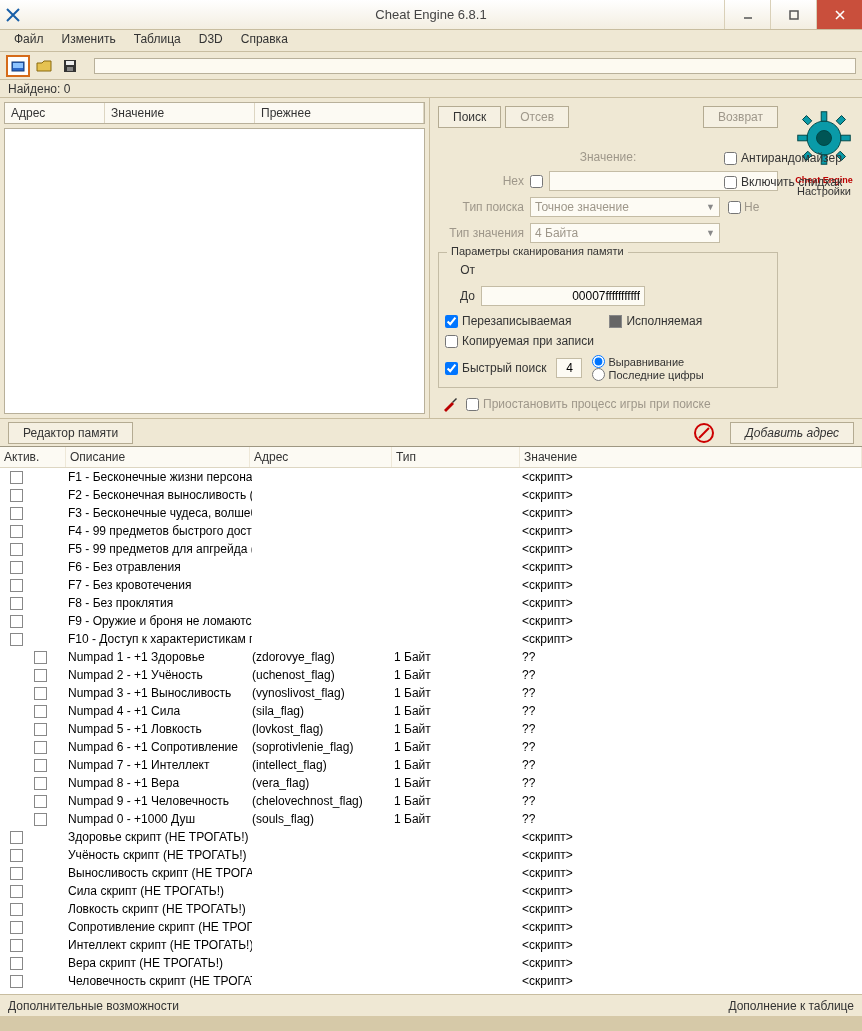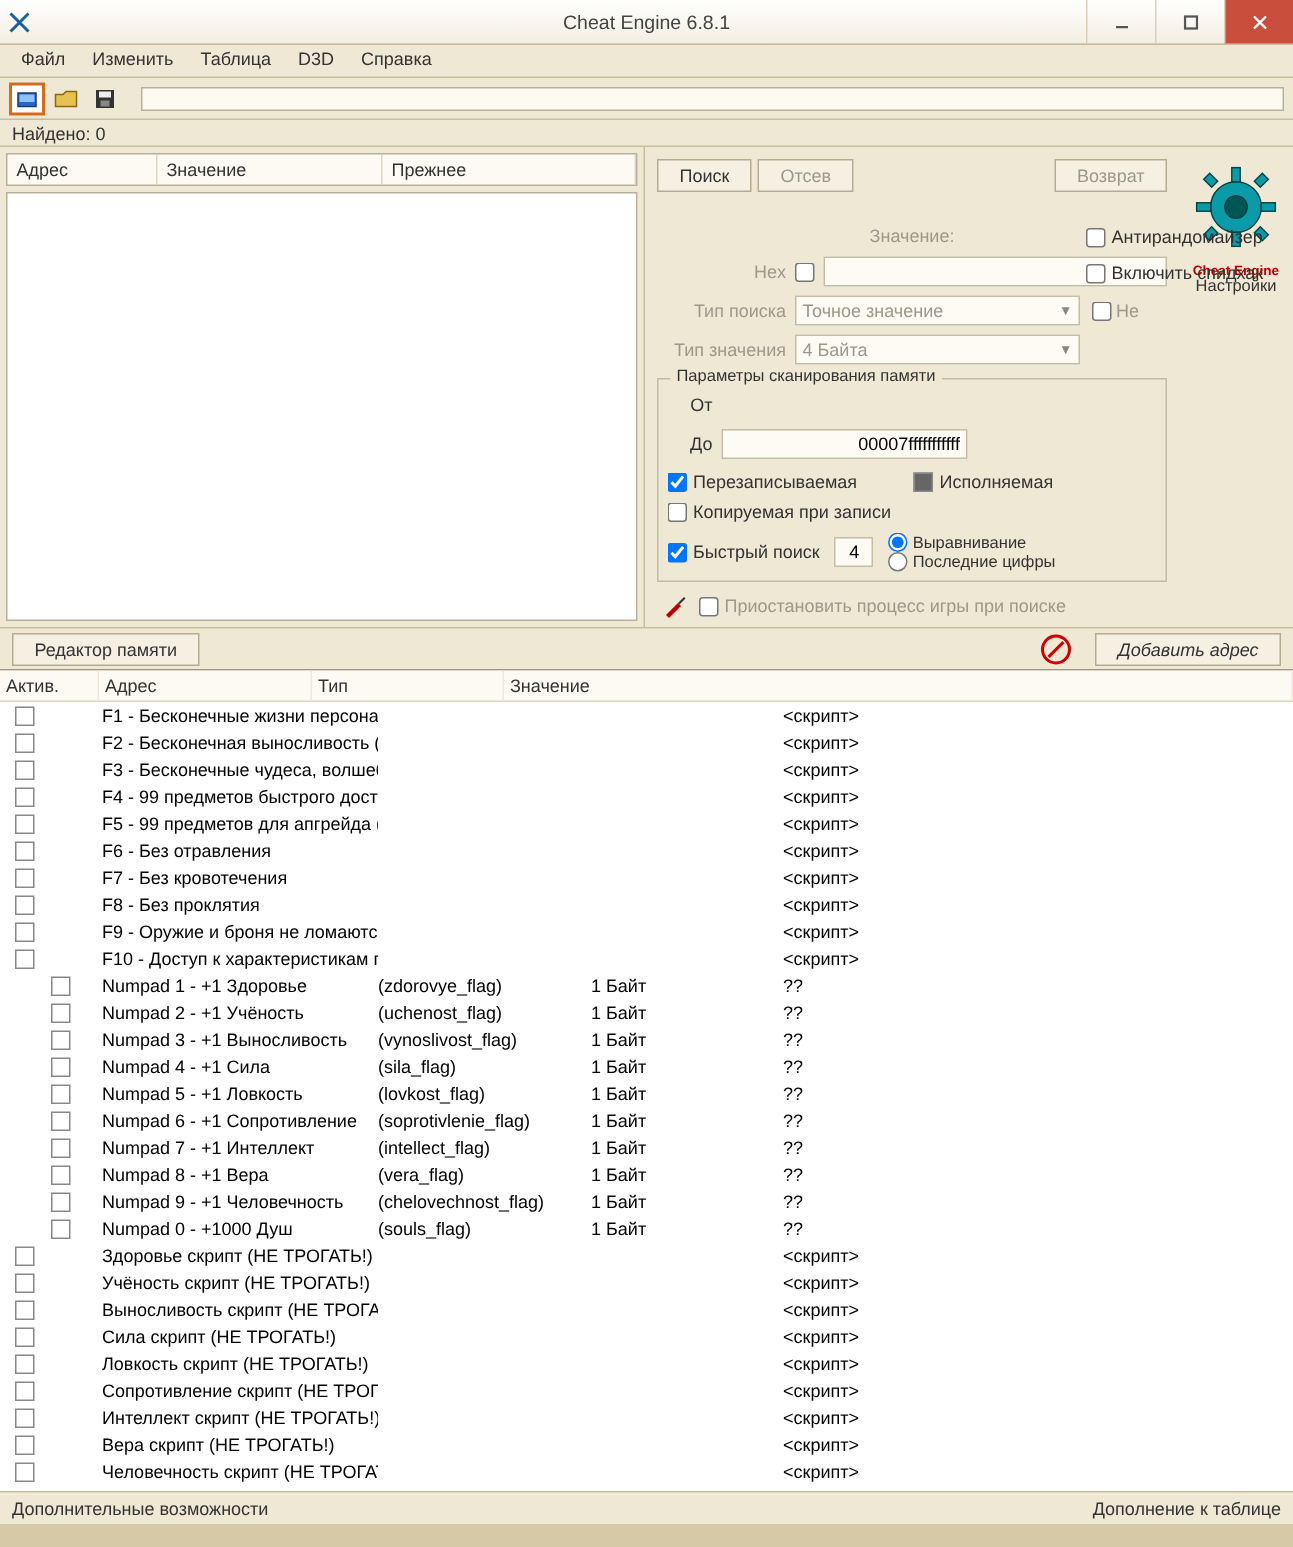--- a/index.html
+++ b/index.html
@@ -255,6 +255,7 @@
 <div class="cheat-table-wrap">
   <div class="cheat-head">
     <div class="col-active">Актив.</div>
+    <div class="col-desc">Описание</div>
     <div class="col-addr">Адрес</div>
     <div class="col-type">Тип</div>
     <div class="col-value">Значение</div>

